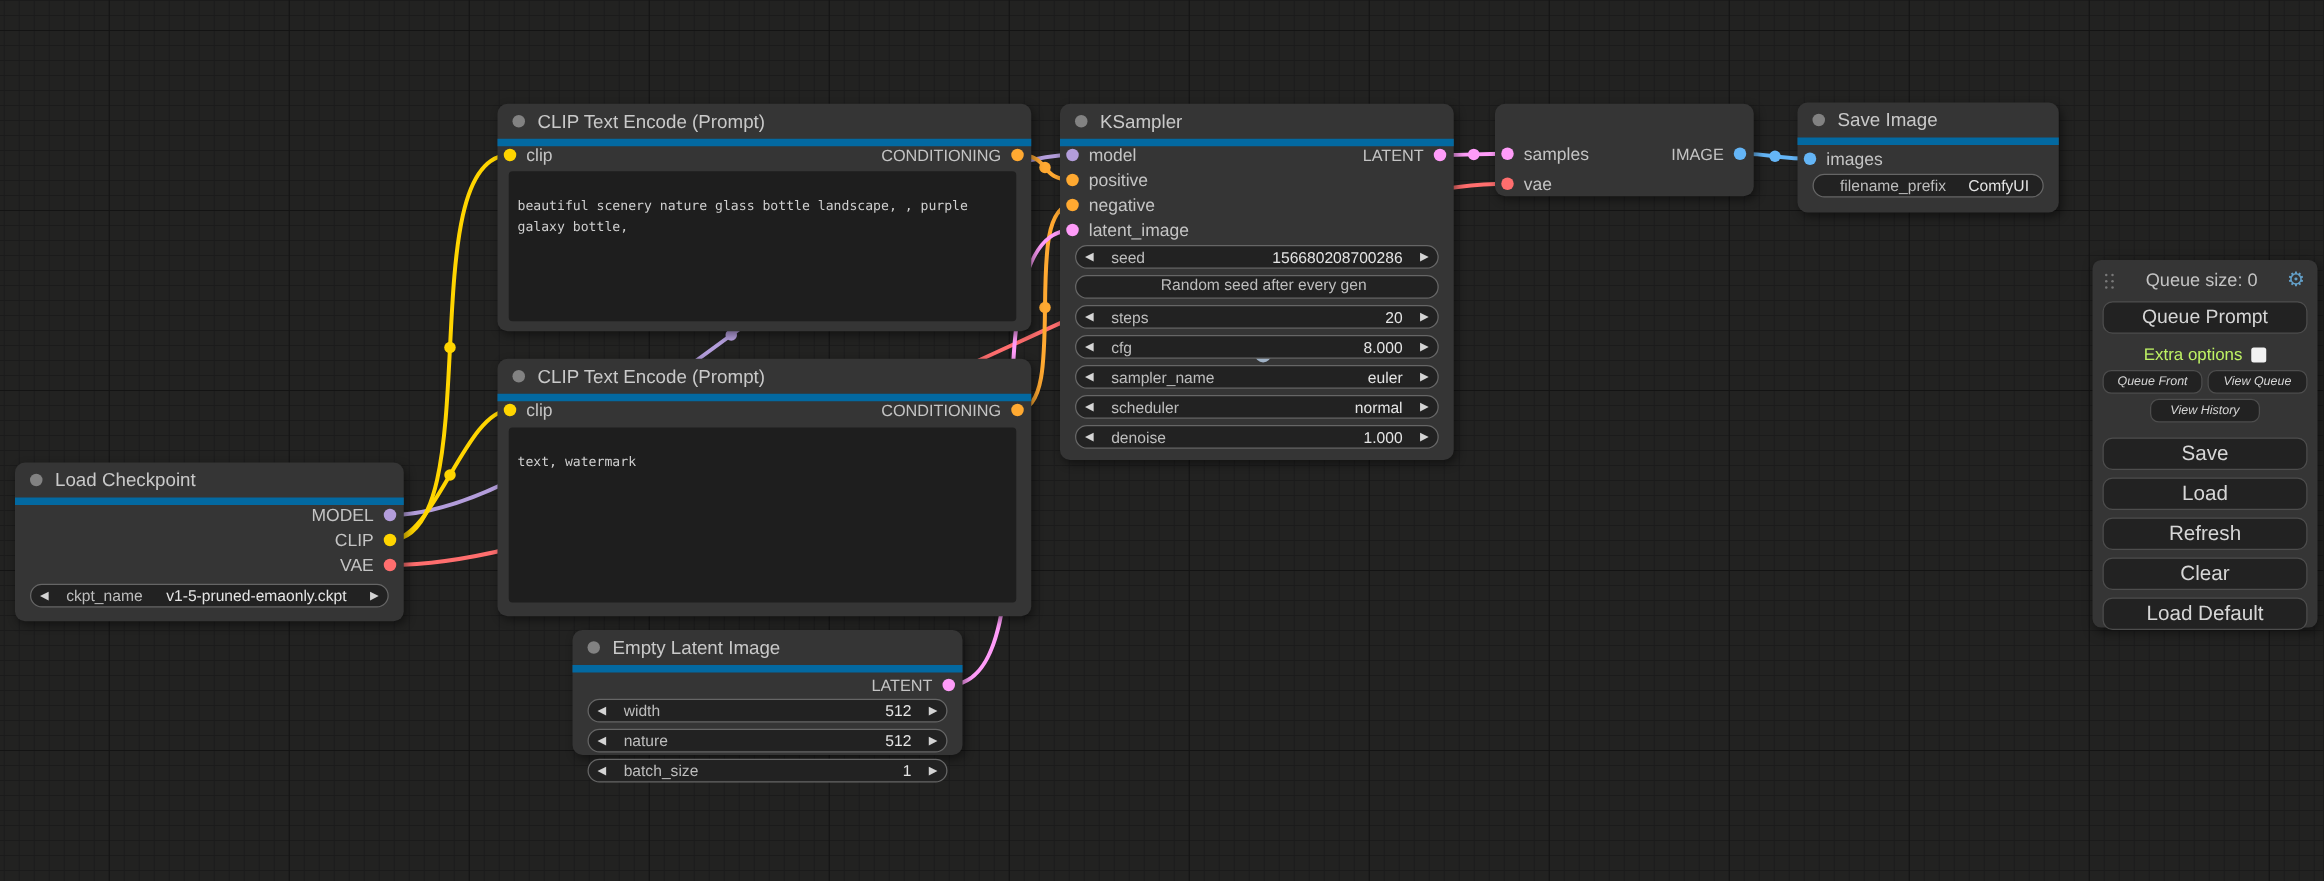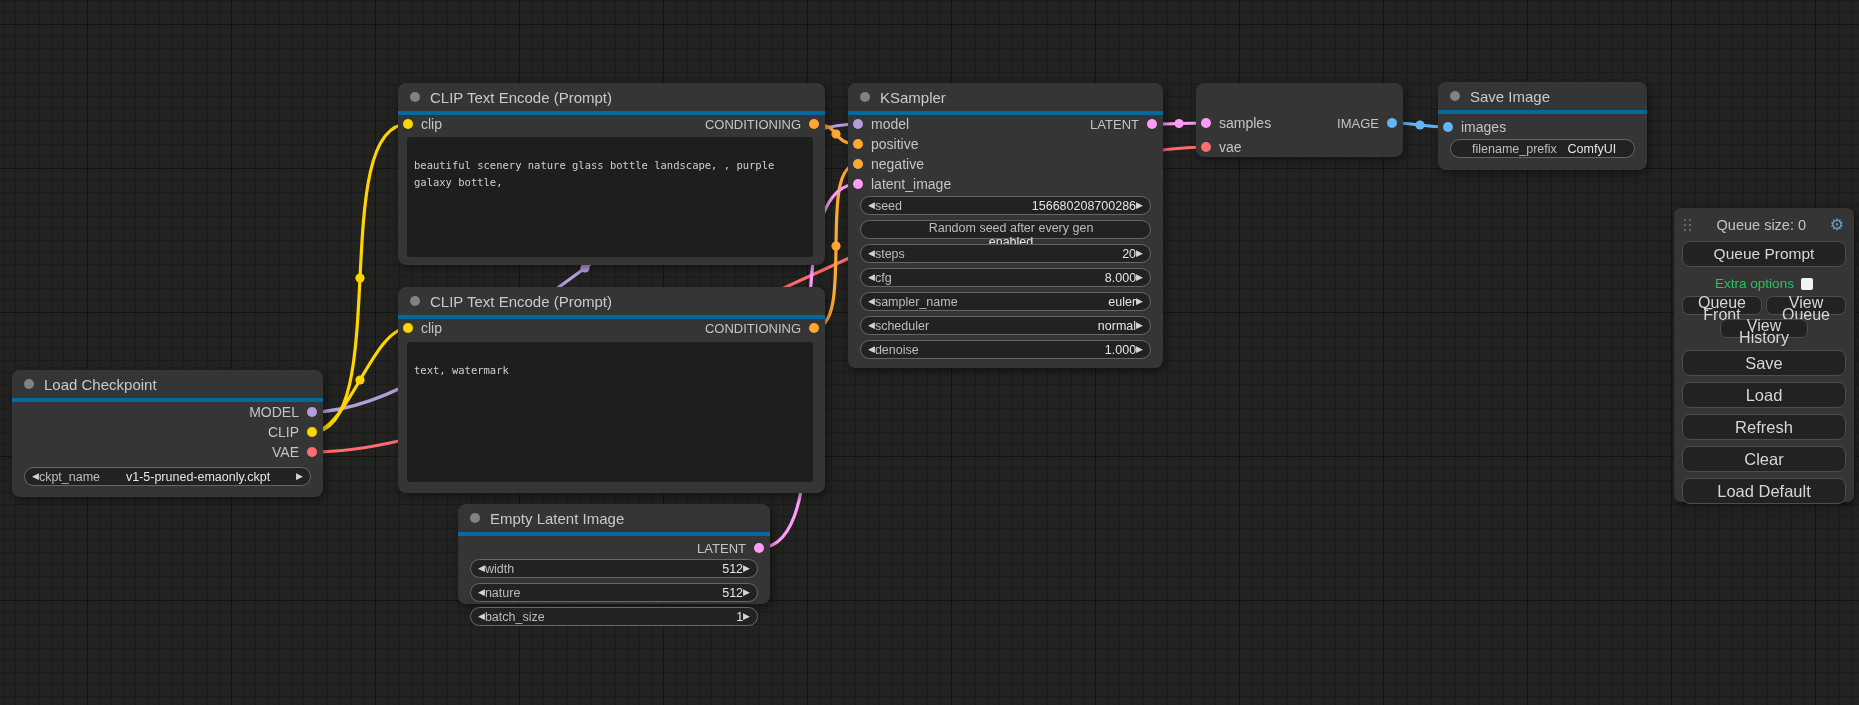--- a/index.html
+++ b/index.html
@@ -22,7 +22,7 @@
   }
   .ntitle{
     height:28px;display:flex;align-items:center;gap:10px;padding:0 12px;
-    font-size:15px;color:#c9c9c9;border-bottom:4px solid #0369a1;
+    font-size:15px;color:#c9c9c9;border-bottom:6px solid #0369a1;
     white-space:nowrap;overflow:hidden;
   }
   .tdot{width:10px;height:10px;border-radius:50%;background:#828282;flex:0 0 auto;}

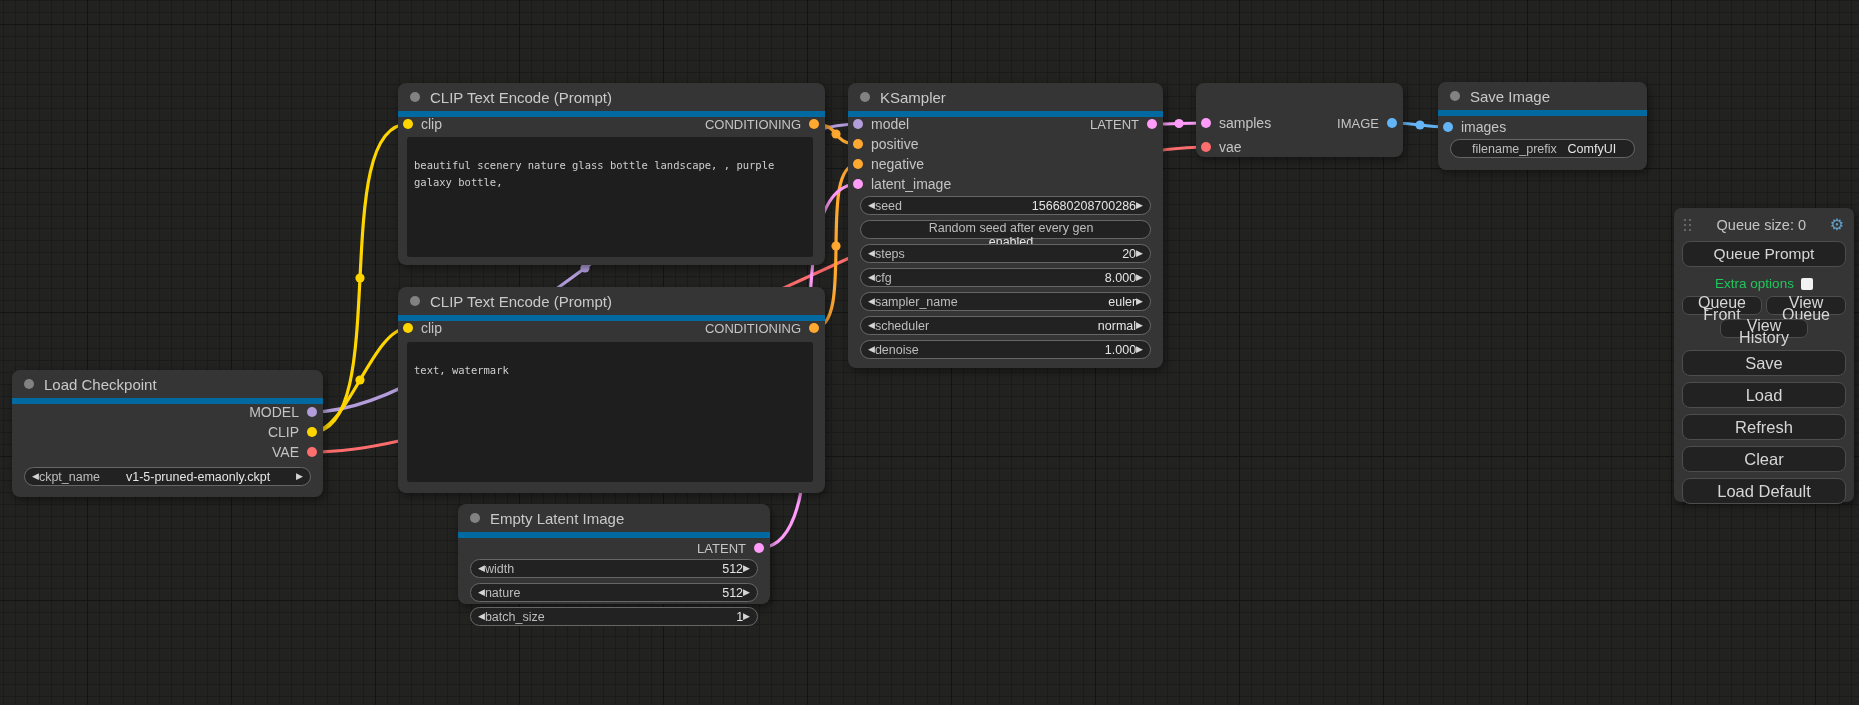--- a/index.html
+++ b/index.html
@@ -39,7 +39,7 @@
   .widget{
     position:absolute;left:12px;right:12px;height:19px;box-sizing:border-box;
     background:#222;border:1px solid #666;border-radius:10px;
-    display:flex;align-items:center;padding:0 7px;gap:0;
+    display:flex;align-items:center;padding:0 7px;gap:14px;
     font-size:12.5px;color:#c2c2c2;white-space:nowrap;
   }
   .warr{font-size:9px;color:#d4d4d4;flex:0 0 auto;line-height:1;}

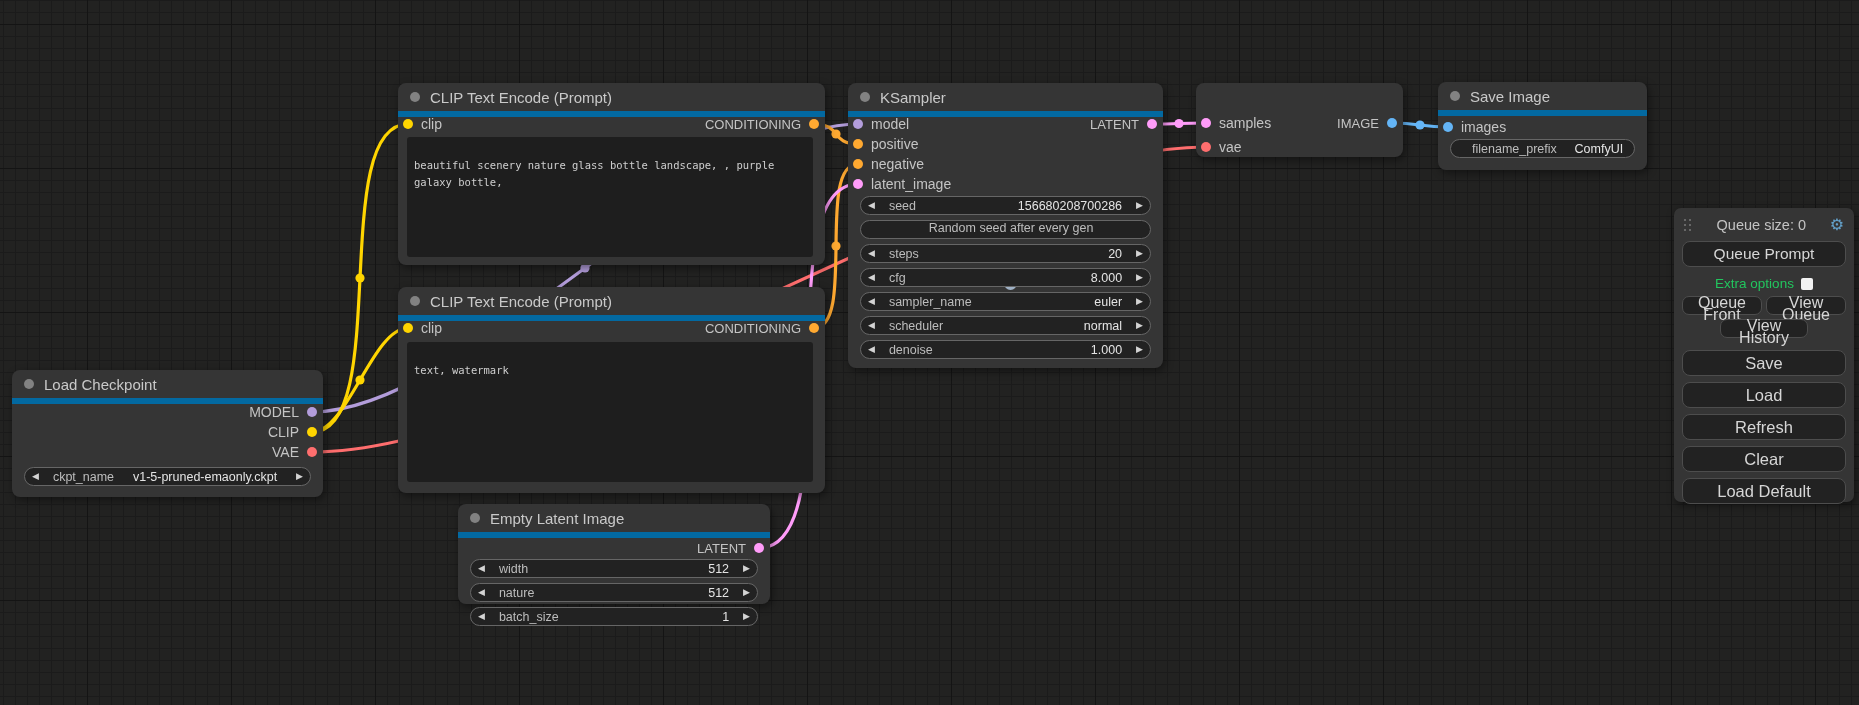--- a/index.html
+++ b/index.html
@@ -73,7 +73,7 @@
   }
   .qbtn.big{height:26px;font-size:16.5px;margin-bottom:6px;}
   #queue-prompt-btn{height:26px;font-size:15.5px;margin-bottom:9px;}
-  .extra-row{display:flex;align-items:center;justify-content:center;gap:7px;font-size:13.5px;color:#22c55e;margin-bottom:5px;}
+  .extra-row{display:flex;align-items:center;justify-content:center;gap:7px;font-size:13.5px;color:#bef264;margin-bottom:5px;}
   .qcheck{width:12px;height:12px;background:#f2f2f2;border-radius:2px;display:inline-block;cursor:pointer;}
   .qsmall-row{display:flex;gap:4px;margin-bottom:4px;}
   .qbtn.small{height:19px;font-size:16px;border-radius:7px;padding:0;line-height:12px;flex:1;}

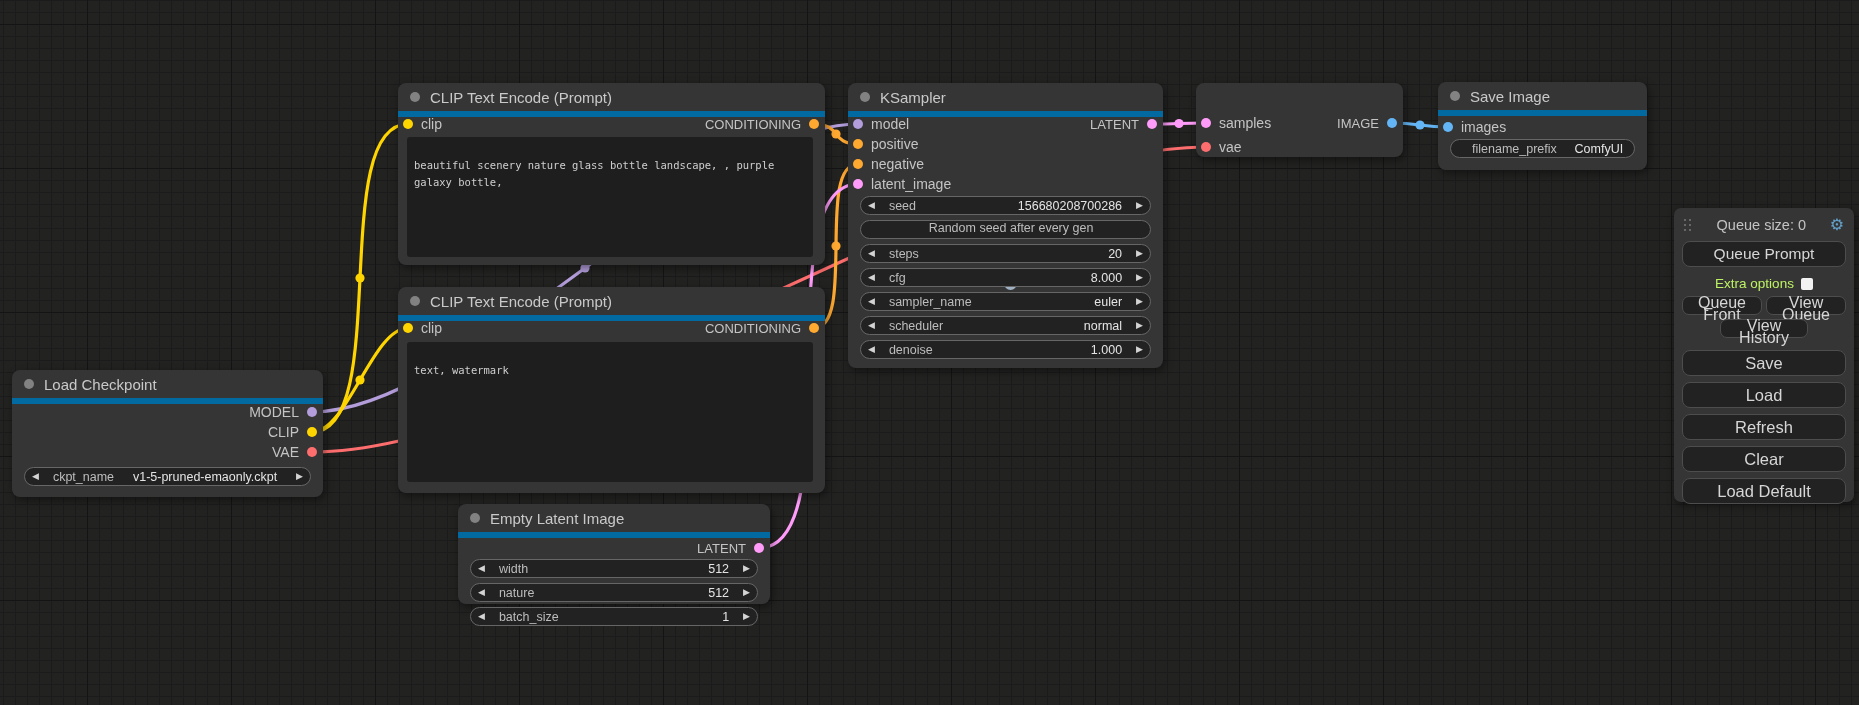--- a/index.html
+++ b/index.html
@@ -76,7 +76,7 @@
   .extra-row{display:flex;align-items:center;justify-content:center;gap:7px;font-size:13.5px;color:#bef264;margin-bottom:5px;}
   .qcheck{width:12px;height:12px;background:#f2f2f2;border-radius:2px;display:inline-block;cursor:pointer;}
   .qsmall-row{display:flex;gap:4px;margin-bottom:4px;}
-  .qbtn.small{height:19px;font-size:16px;border-radius:7px;padding:0;line-height:12px;flex:1;}
+  .qbtn.small{height:19px;font-size:10px;border-radius:7px;padding:0;line-height:12px;flex:1;font-style:italic;}
   .qsmall-center{display:flex;justify-content:center;margin-bottom:12px;}
   .qbtn.small.history{flex:0 0 auto;width:88px;}
 </style>

